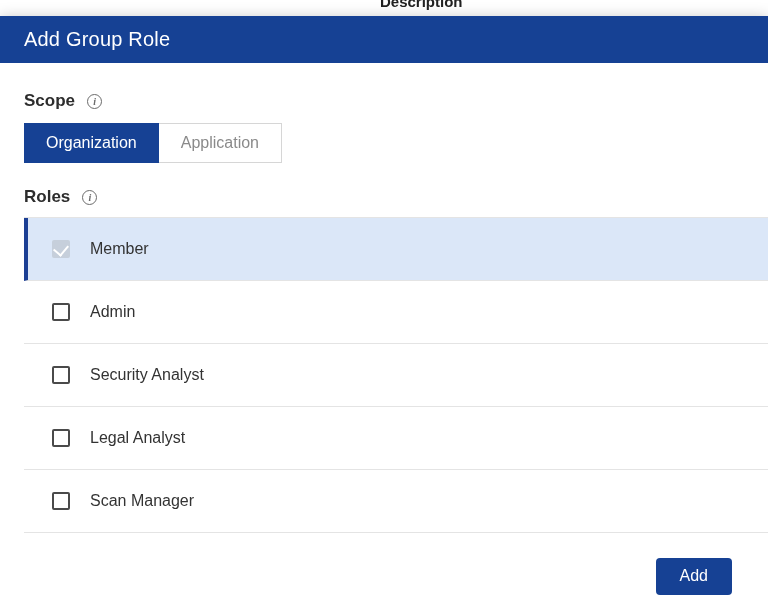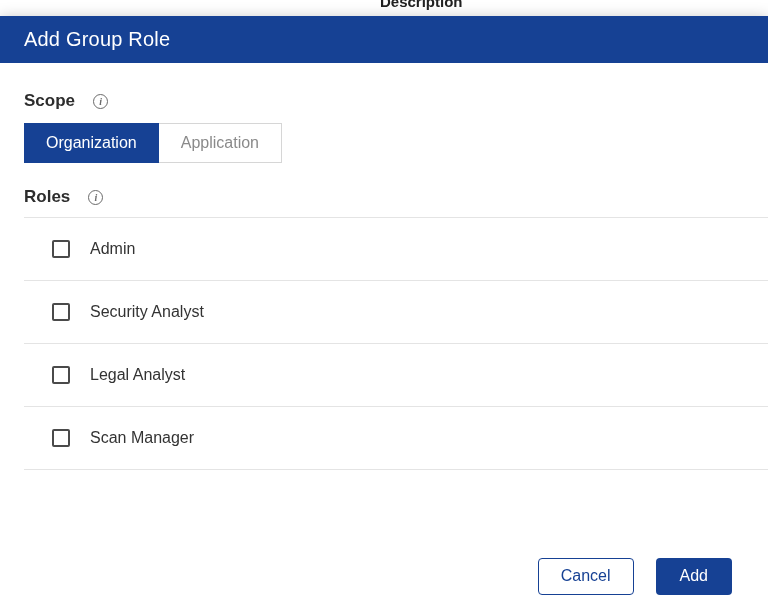--- a/index.html
+++ b/index.html
@@ -50,7 +50,7 @@
   .section-label-row {
     display: flex;
     align-items: center;
-    gap: 18px;
+    gap: 12px;
     padding: 0 24px;
     margin-top: 8px;
     margin-bottom: 10px;

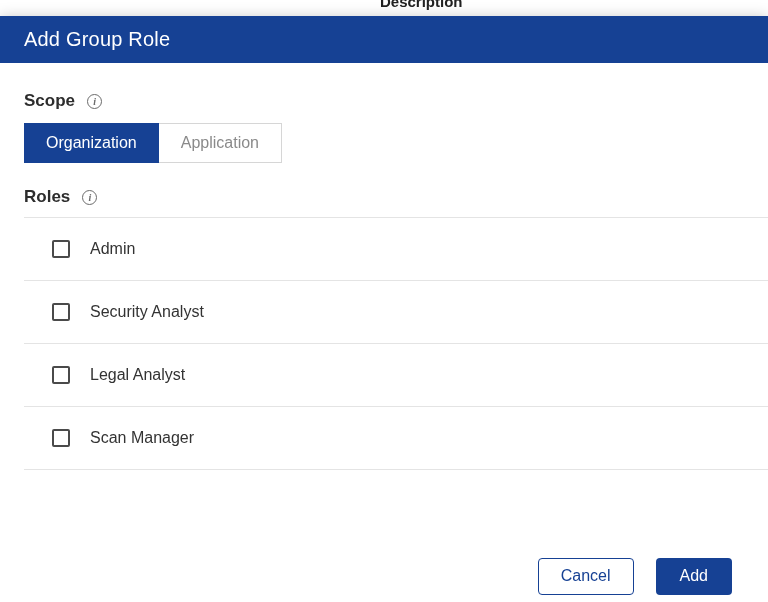--- a/index.html
+++ b/index.html
@@ -205,6 +205,10 @@
 
     <div class="roles-list">
 
+      <div class="role-row highlighted">
+        <span class="checkbox checked-disabled"></span>
+        <span class="role-label">Member</span>
+      </div>
 
       <div class="role-row">
         <span class="checkbox"></span>

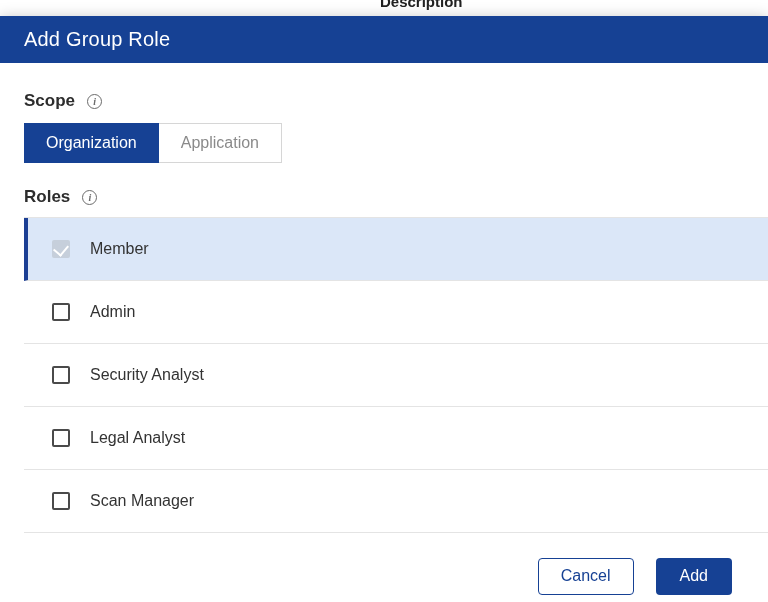--- a/index.html
+++ b/index.html
@@ -234,7 +234,6 @@
   </div>
 
   <div class="modal-footer">
-    <button class="btn btn-cancel">Cancel</button>
     <button class="btn btn-add">Add</button>
   </div>
 

